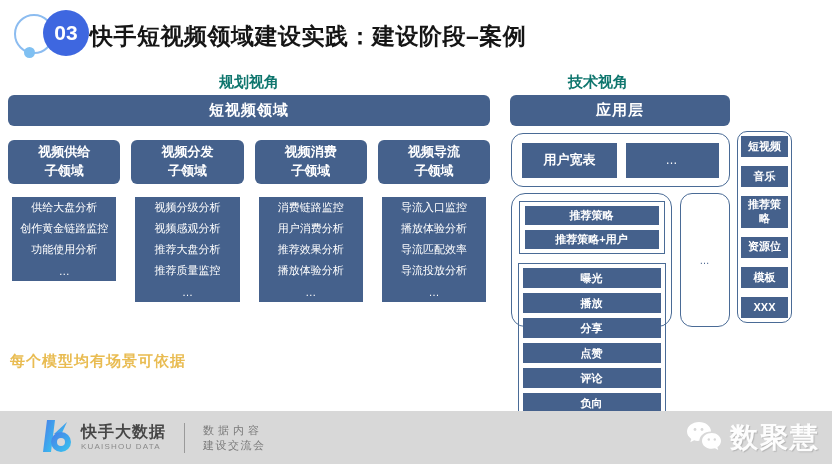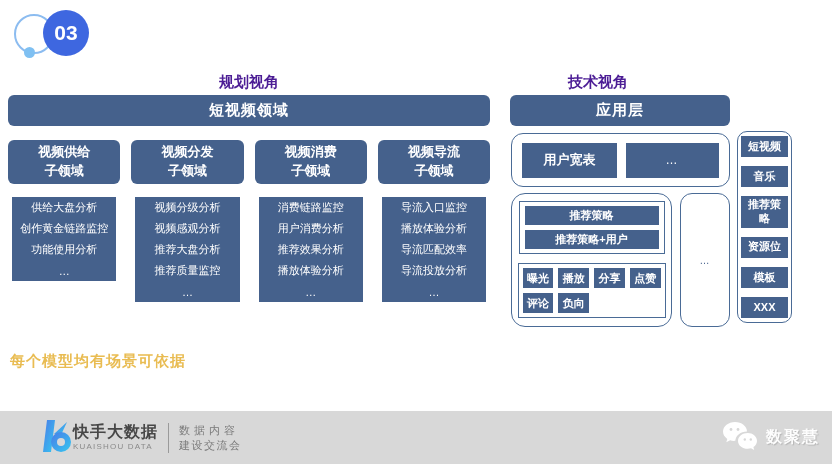--- a/index.html
+++ b/index.html
@@ -86,6 +86,7 @@
     <div class="badge-dot"></div>
     <div class="badge-main">03</div>
   </div>
+  <div class="page-title">快手短视频领域建设实践：建设阶段–案例</div>
 
   <div class="sec-label plan">规划视角</div>
   <div class="big-bar slate bar-domain">短视频领域</div>

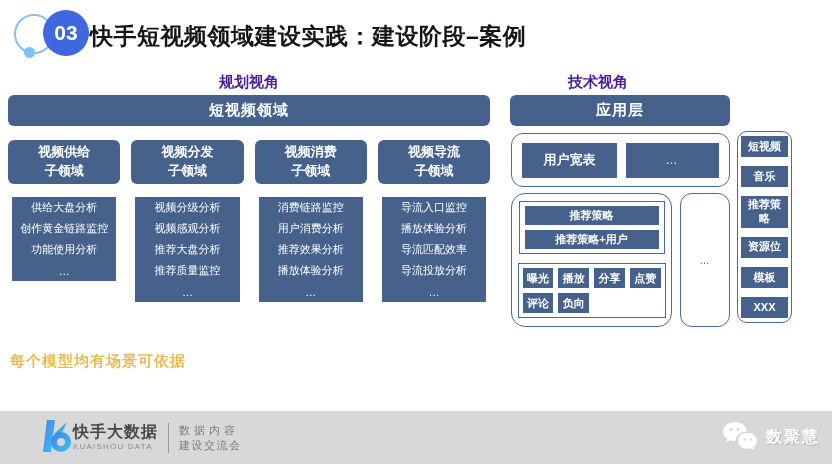--- a/index.html
+++ b/index.html
@@ -16,7 +16,7 @@
   .page-title{position:absolute;left:90px;top:21px;font-size:23px;font-weight:bold;color:#151515;letter-spacing:0.5px;}
 
   
-  .sec-label{position:absolute;font-size:15px;font-weight:bold;color:#4c1d95;text-align:center;}
+  .sec-label{position:absolute;font-size:15px;font-weight:bold;color:#0f766e;text-align:center;}
   .sec-label.plan{left:8px;top:73px;width:482px;}
   .sec-label.tech{left:488px;top:73px;width:220px;}
 

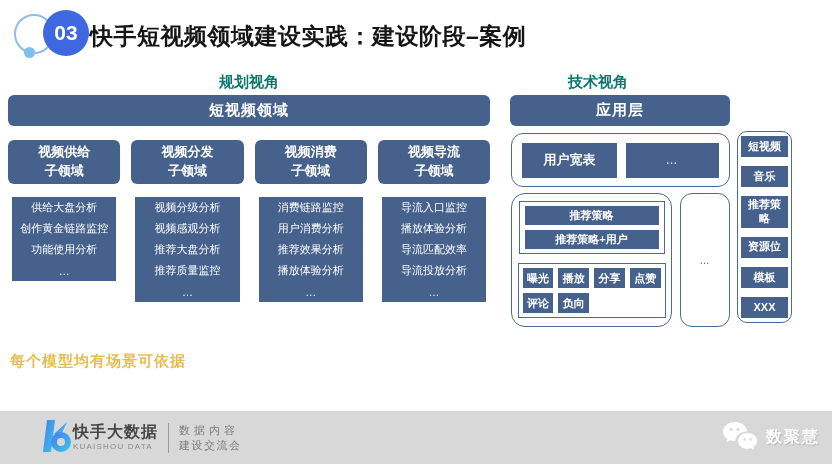--- a/index.html
+++ b/index.html
@@ -48,7 +48,7 @@
                   padding:4px 5px;display:flex;flex-direction:column;gap:5px;}
   .strategy-bar{height:19px;display:flex;align-items:center;justify-content:center;font-size:11px;font-weight:bold;}
   .metrics-box{margin:9px auto 0;width:148px;border:1px solid #4A6B96;box-sizing:border-box;
-               padding:4px;display:grid;grid-template-columns:repeat(4,1fr);gap:5px;}
+               padding:4px;display:grid;grid-template-columns:repeat(1,1fr);gap:5px;}
   .metric{height:20px;display:flex;align-items:center;justify-content:center;font-size:11px;font-weight:bold;}
 
   .middle-box{left:680px;top:193px;width:50px;height:134px;border-radius:12px;

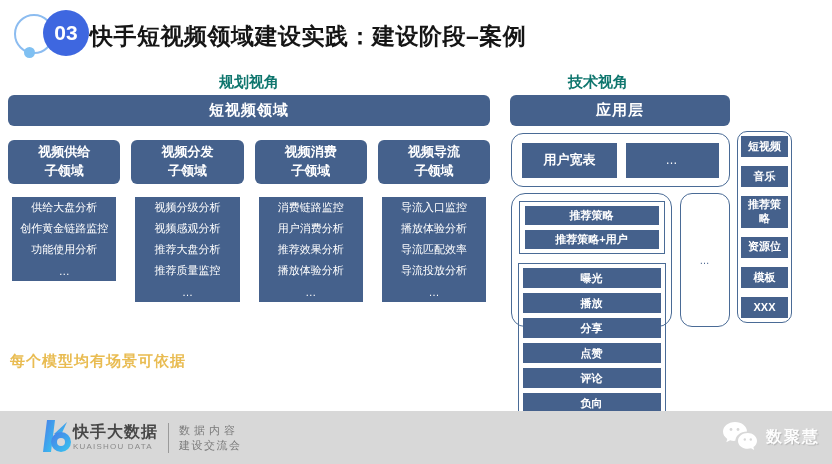--- a/index.html
+++ b/index.html
@@ -65,7 +65,7 @@
   
   .footer{position:absolute;left:0;top:411px;width:832px;height:53px;background:#D8D8D8;
           display:flex;align-items:center;}
-  .logo-group{margin-left:42px;display:flex;align-items:center;gap:1px;}
+  .logo-group{margin-left:42px;display:flex;align-items:center;gap:9px;}
   .brand-text{display:flex;flex-direction:column;line-height:1.1;}
   .brand-cn{font-size:16px;font-weight:bold;color:#474747;letter-spacing:1px;}
   .brand-en{font-size:8px;color:#8a8a8a;letter-spacing:1.2px;margin-top:2px;}

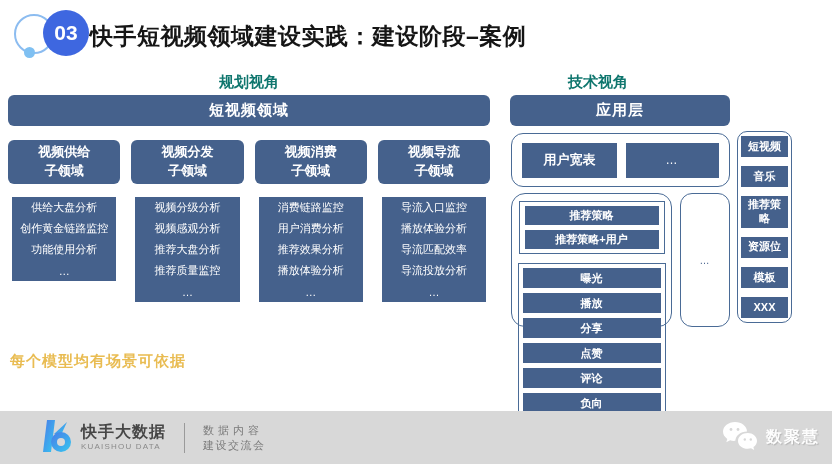--- a/index.html
+++ b/index.html
@@ -74,7 +74,7 @@
   .tagline .t1{letter-spacing:4px;}
   .tagline .t2{letter-spacing:1.5px;}
   .wechat-group{position:absolute;right:12px;top:0;height:53px;display:flex;align-items:center;gap:8px;}
-  .wechat-name{font-size:16px;font-weight:bold;color:#fdfdfd;text-shadow:1px 1px 1px #b5b5b5;letter-spacing:2px;}
+  .wechat-name{font-size:28px;font-weight:bold;color:#fdfdfd;text-shadow:1px 1px 1px #b5b5b5;letter-spacing:2px;}
 </style>
 </head>
 <body>

